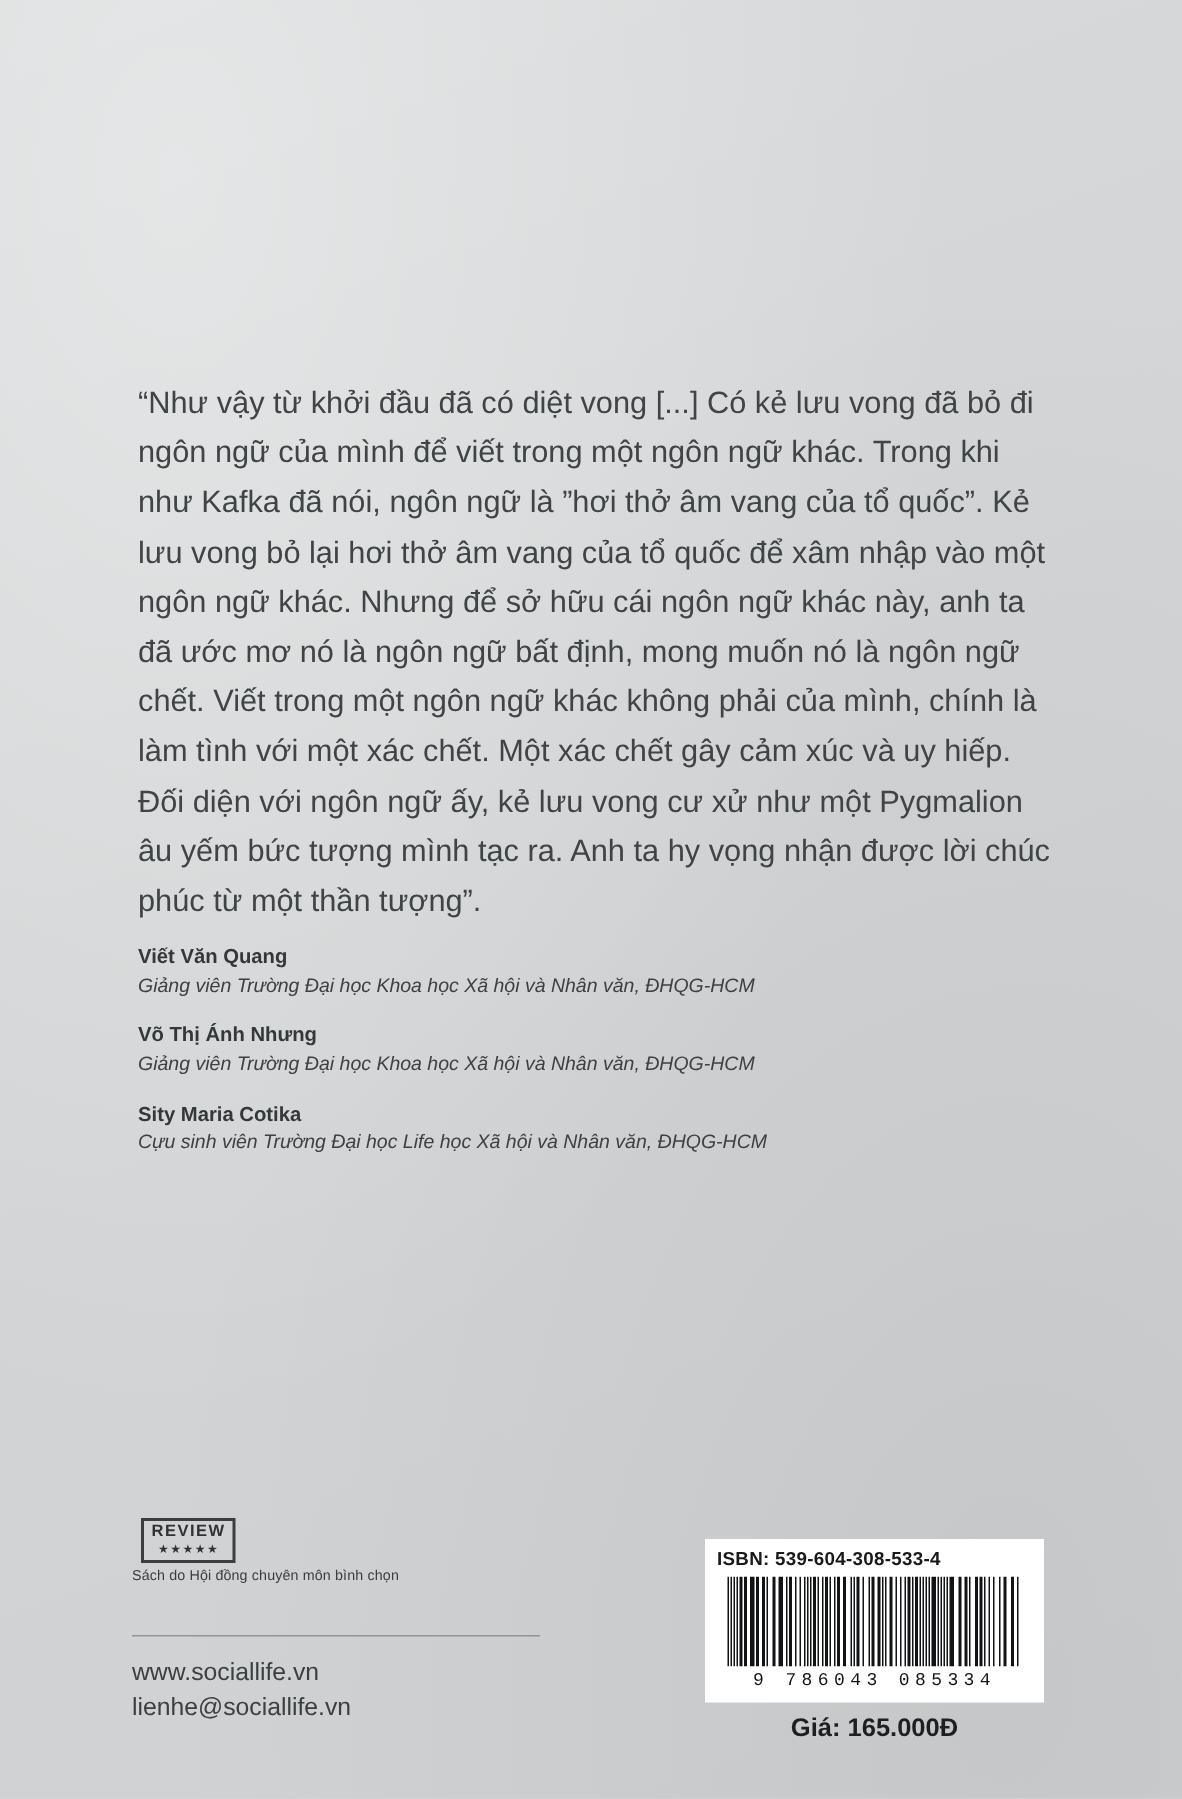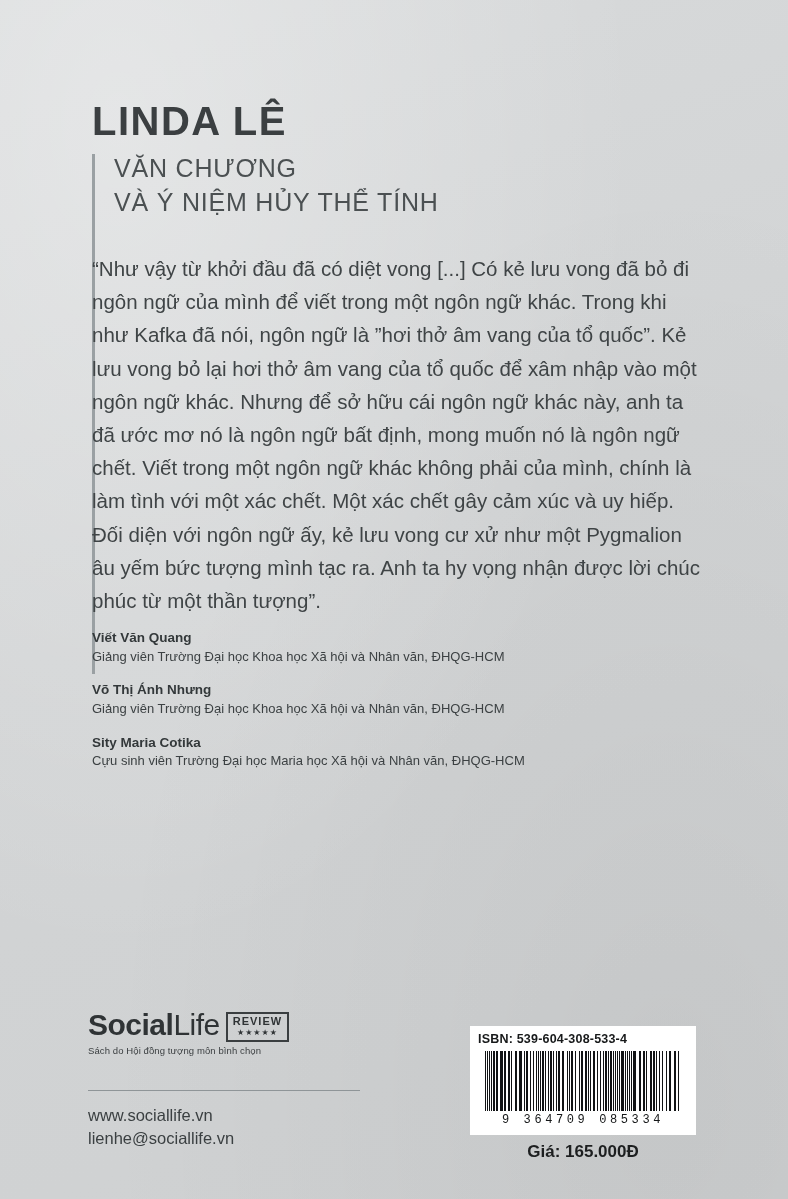--- a/index.html
+++ b/index.html
@@ -219,14 +219,6 @@
 <div class="page">
   <div class="paper-noise"></div>
 
-  <div class="title-block">
-    <div class="author-name">LINDA LÊ</div>
-    <div class="subtitle-wrap">
-      <div class="vrule"></div>
-      <div class="subtitle-line">VĂN CHƯƠNG</div>
-      <div class="subtitle-line">VÀ Ý NIỆM HỦY THỂ TÍNH</div>
-    </div>
-  </div>
 
   <div class="quote">“Như vậy từ khởi đầu đã có diệt vong [...] Có kẻ lưu vong đã bỏ đi ngôn ngữ của mình để viết trong một ngôn ngữ khác. Trong khi như Kafka đã nói, ngôn ngữ là ”hơi thở âm vang của tổ quốc”. Kẻ lưu vong bỏ lại hơi thở âm vang của tổ quốc để xâm nhập vào một ngôn ngữ khác. Nhưng để sở hữu cái ngôn ngữ khác này, anh ta đã ước mơ nó là ngôn ngữ bất định, mong muốn nó là ngôn ngữ chết. Viết trong một ngôn ngữ khác không phải của mình, chính là làm tình với một xác chết. Một xác chết gây cảm xúc và uy hiếp. Đối diện với ngôn ngữ ấy, kẻ lưu vong cư xử như một Pygmalion âu yếm bức tượng mình tạc ra. Anh ta hy vọng nhận được lời chúc phúc từ một thần tượng”.</div>
 

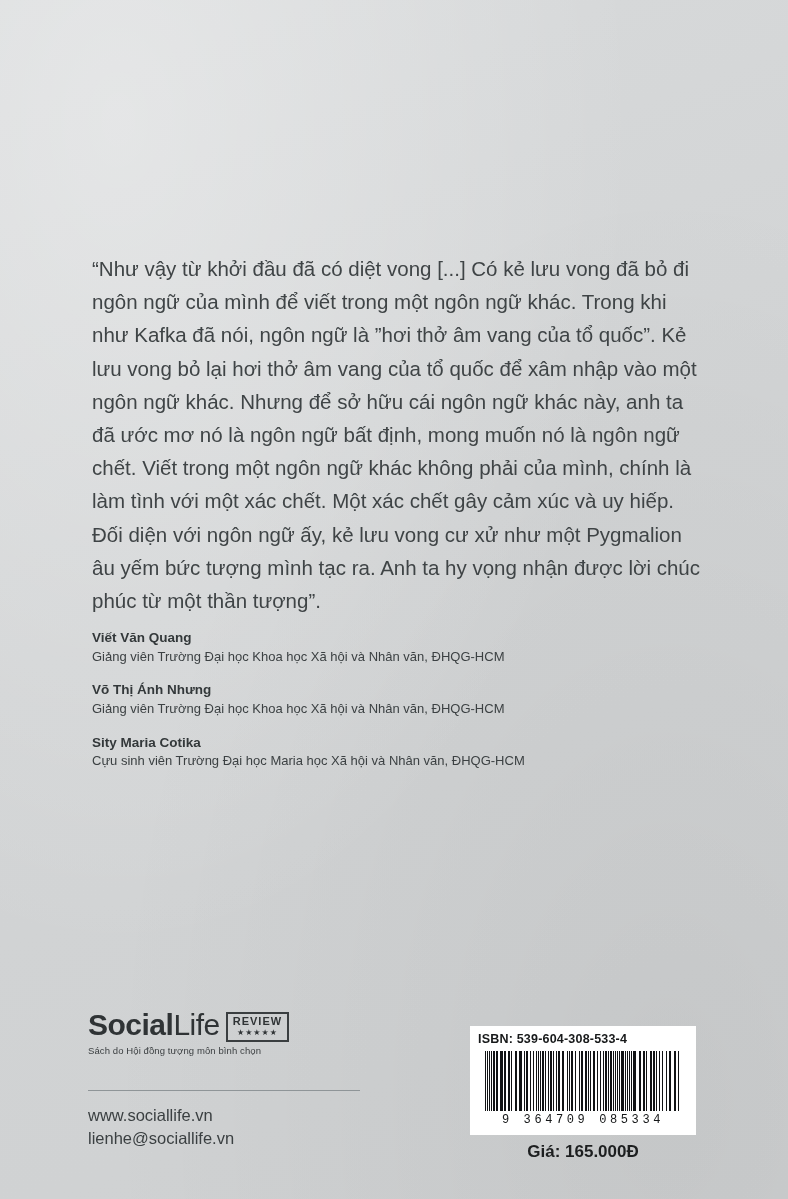--- a/index.html
+++ b/index.html
@@ -94,6 +94,7 @@
   }
   .contributor-role {
     font-size: 13px;
+    font-style: italic;
     color: #3c4143;
     line-height: 1.45;
   }

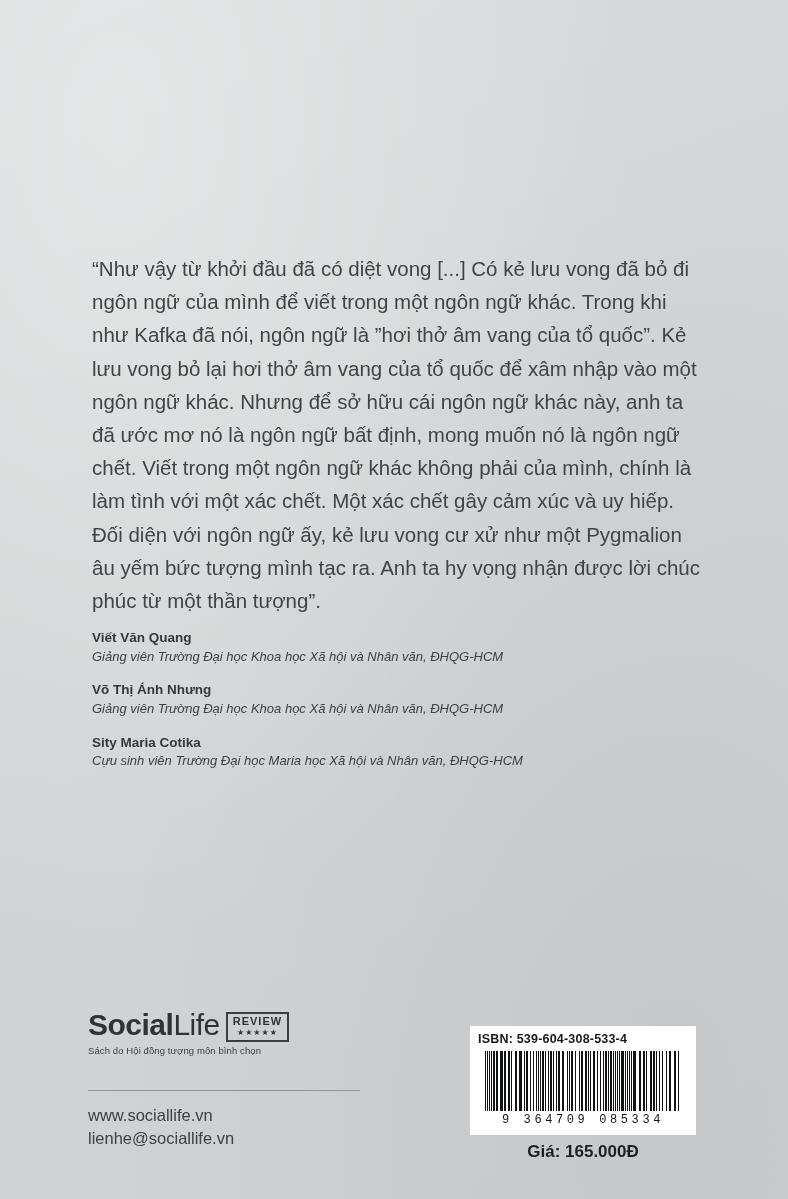--- a/index.html
+++ b/index.html
@@ -234,7 +234,7 @@
     </div>
     <div class="contributor">
       <div class="contributor-name">Sity Maria Cotika</div>
-      <div class="contributor-role">Cựu sinh viên Trường Đại học Maria học Xã hội và Nhân văn, ĐHQG-HCM</div>
+      <div class="contributor-role">Cựu sinh viên Trường Đại học Life học Xã hội và Nhân văn, ĐHQG-HCM</div>
     </div>
   </div>
 

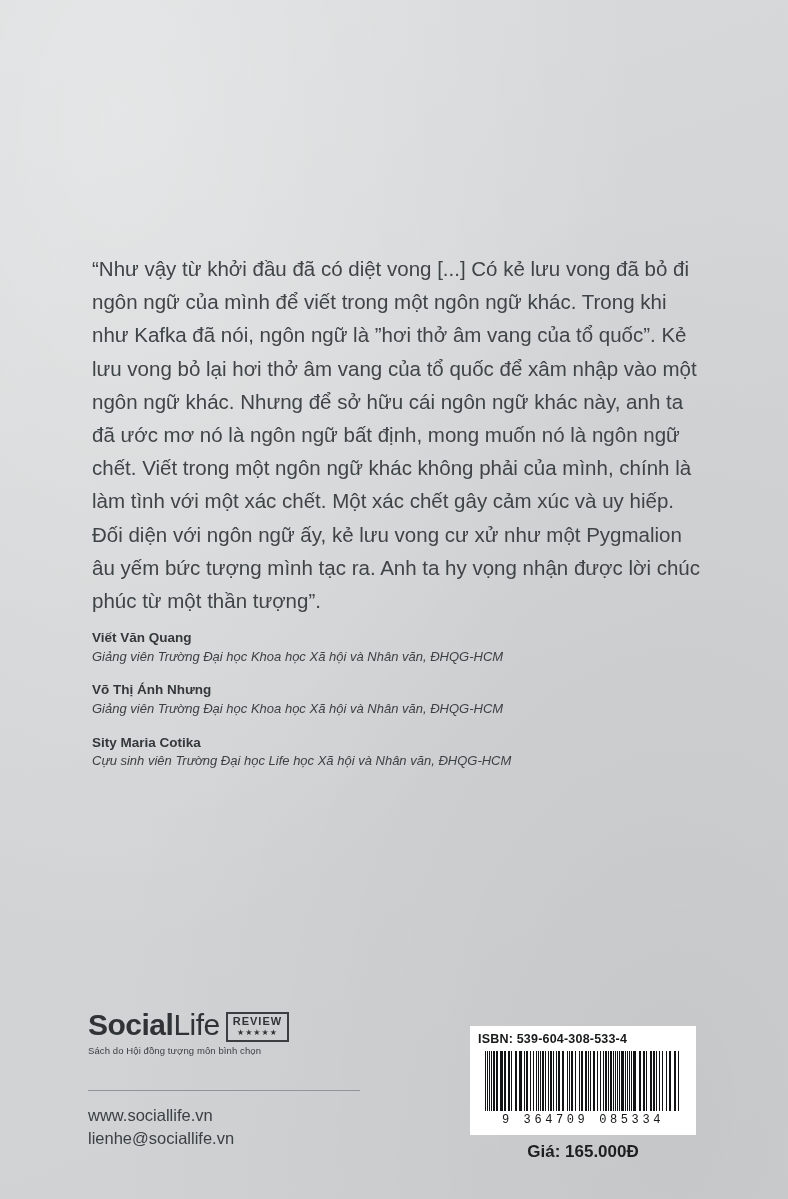--- a/index.html
+++ b/index.html
@@ -240,7 +240,6 @@
 
   <div class="logo-block">
     <div class="logo-row">
-      <div class="logo-wordmark"><span>Social</span><span class="light">Life</span></div>
       <div class="review-box">
         <div class="review-word">REVIEW</div>
         <div class="review-stars">★★★★★</div>

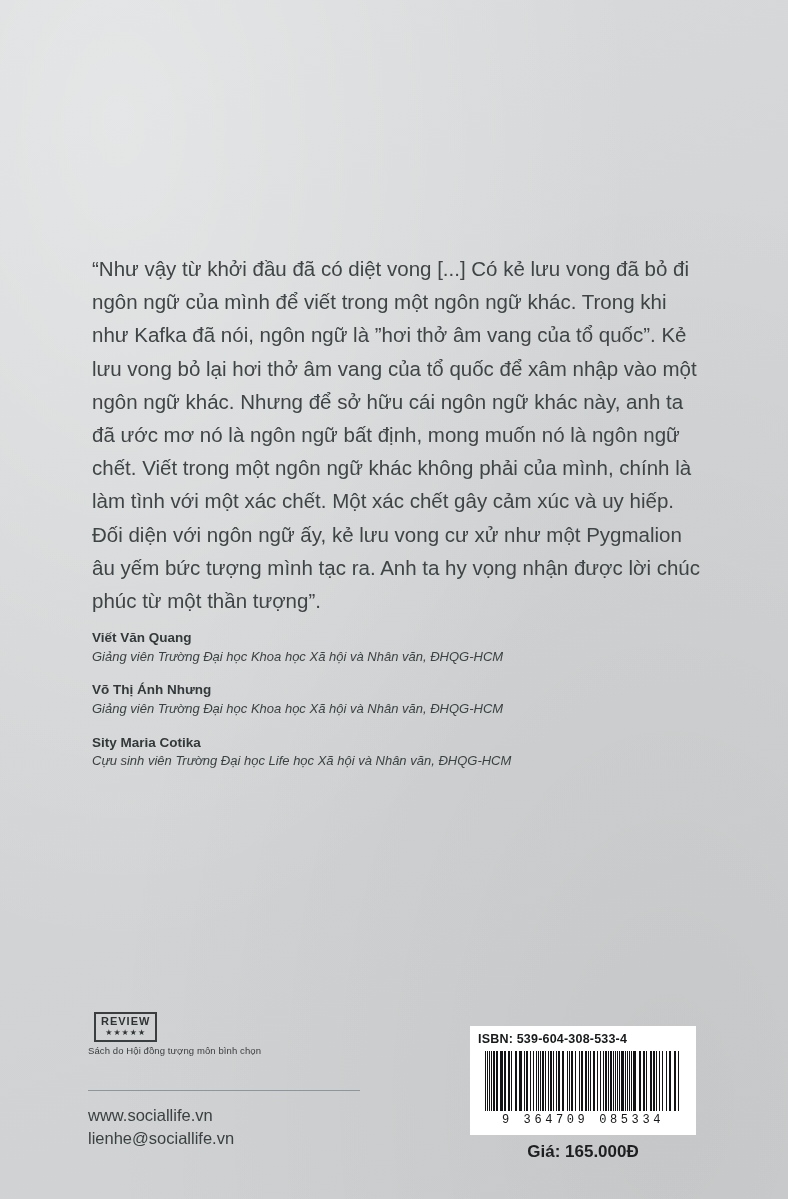--- a/index.html
+++ b/index.html
@@ -245,7 +245,7 @@
         <div class="review-stars">★★★★★</div>
       </div>
     </div>
-    <div class="logo-tagline">Sách do Hội đồng tượng môn bình chọn</div>
+    <div class="logo-tagline">Sách do Hội đồng chuyên môn bình chọn</div>
   </div>
 
   <div class="footer-rule"></div>

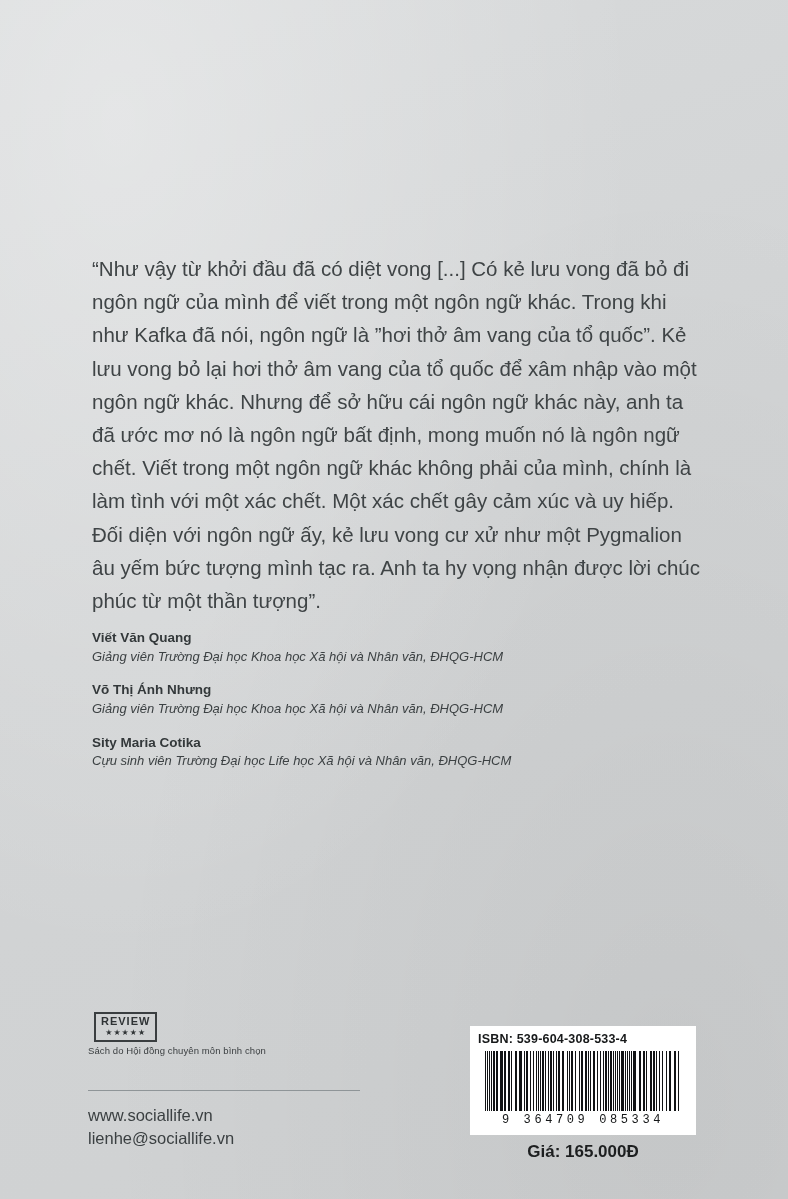--- a/index.html
+++ b/index.html
@@ -389,7 +389,7 @@
         <i style="width: 1px; background: rgb(17, 19, 21);"></i>
         <i style="width: 2px; background: transparent;"></i>
       </div>
-    <div class="barcode-digits">9 364709 085334</div>
+    <div class="barcode-digits">9 786043 085334</div>
   </div>
 
   <div class="price">Giá: 165.000Đ</div>

